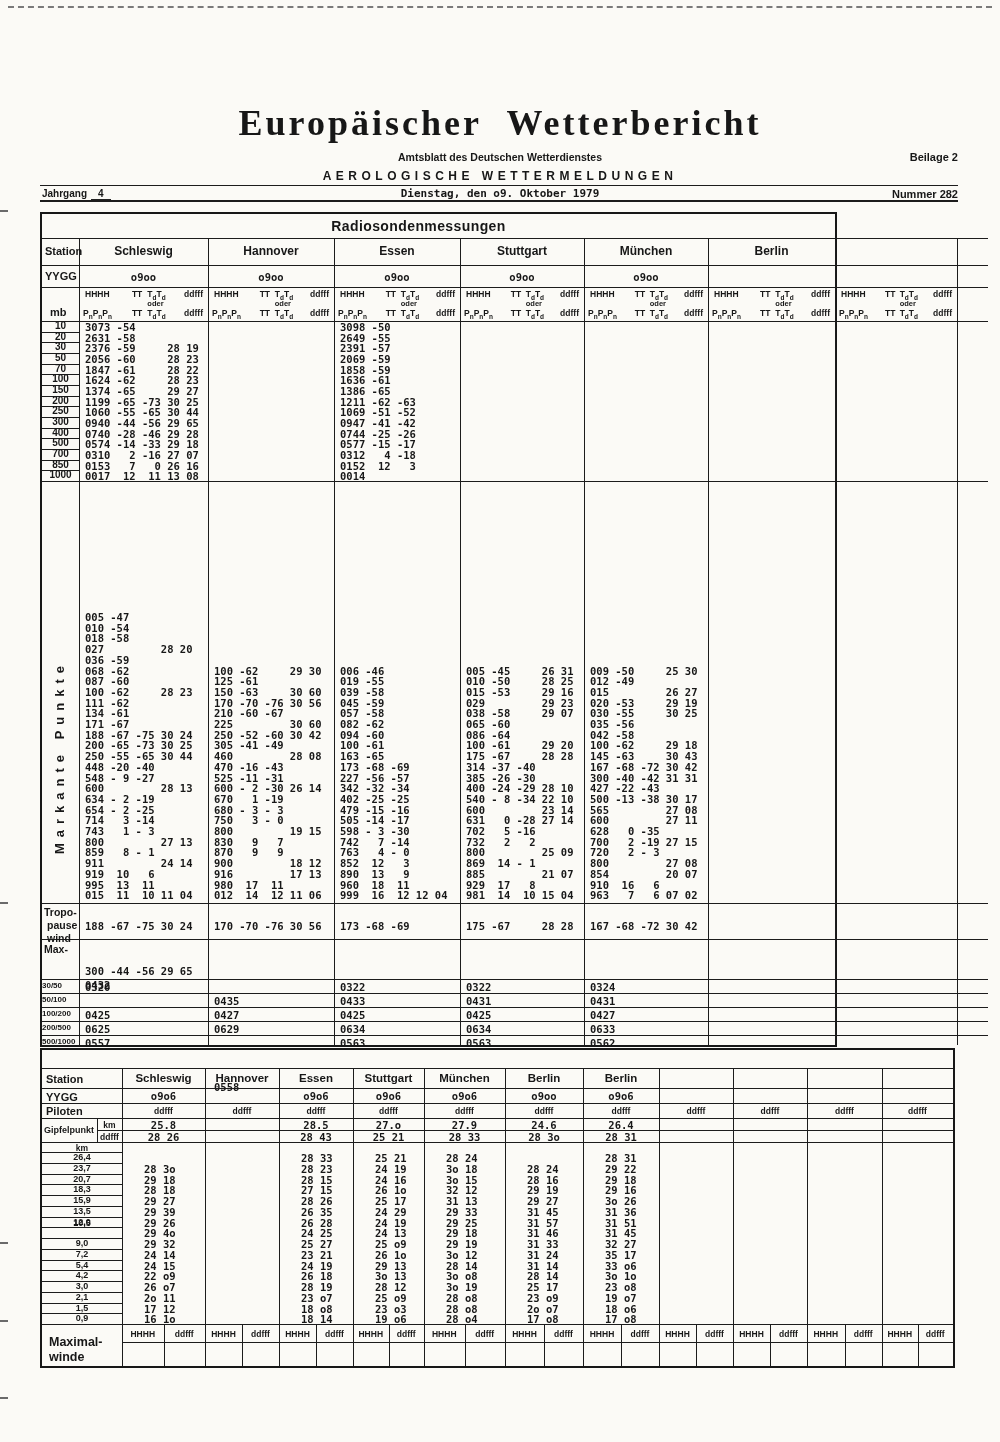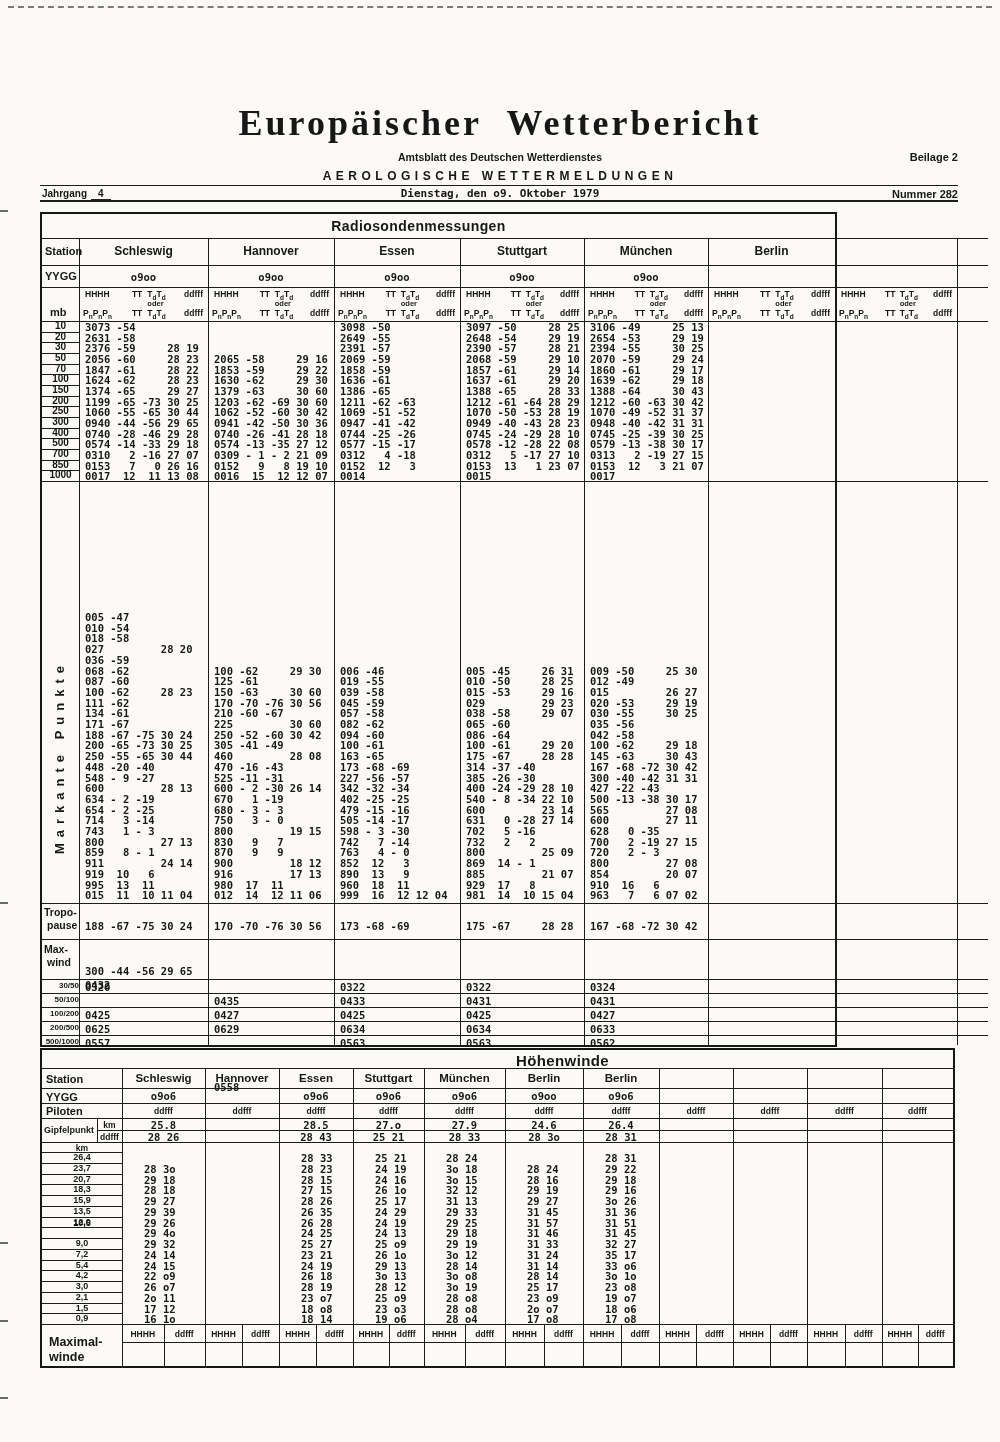--- a/index.html
+++ b/index.html
@@ -323,21 +323,6 @@
         <span class="chs" style="left: 53%; top: 21px;"><span>T</span><sub>d</sub><span>T</span><sub>d</sub></span>
         <span class="chs" style="right: 5px; top: 21px;">ddfff</span>
       </div>
-      <div class="mono lh1" style="left: 424px; top: 108px;">3097 -50     28 25
-2648 -54     29 19
-2390 -57     28 21
-2068 -59     29 10
-1857 -61     29 14
-1637 -61     29 20
-1388 -65     28 33
-1212 -61 -64 28 29
-1070 -50 -53 28 19
-0949 -40 -43 28 23
-0745 -24 -29 28 10
-0578 -12 -28 22 08
-0312   5 -17 27 10
-0153  13   1 23 07
-0015</div>
       <div class="mono lh2" style="left: 424px; top: 451.5px;">005 -45     26 31
 010 -50     28 25
 015 -53     29 16

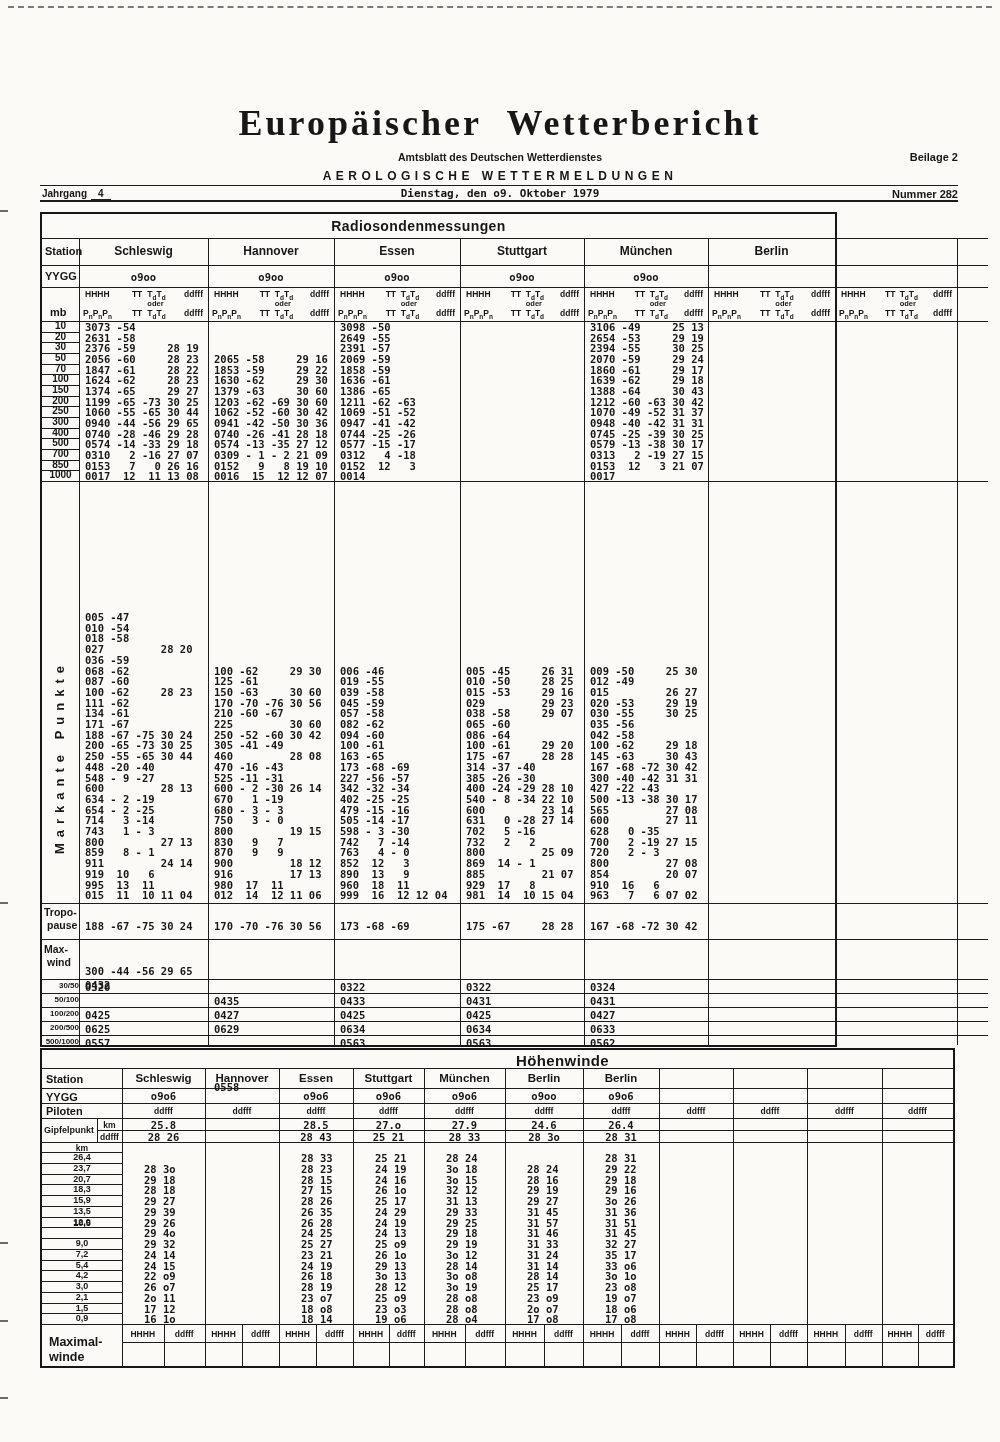--- a/index.html
+++ b/index.html
@@ -365,21 +365,6 @@
         <span class="chs" style="left: 53%; top: 21px;"><span>T</span><sub>d</sub><span>T</span><sub>d</sub></span>
         <span class="chs" style="right: 5px; top: 21px;">ddfff</span>
       </div>
-      <div class="mono lh1" style="left: 548px; top: 108px;">3106 -49     25 13
-2654 -53     29 19
-2394 -55     30 25
-2070 -59     29 24
-1860 -61     29 17
-1639 -62     29 18
-1388 -64     30 43
-1212 -60 -63 30 42
-1070 -49 -52 31 37
-0948 -40 -42 31 31
-0745 -25 -39 30 25
-0579 -13 -38 30 17
-0313   2 -19 27 15
-0153  12   3 21 07
-0017</div>
       <div class="mono lh2" style="left: 548px; top: 451.5px;">009 -50     25 30
 012 -49
 015         26 27

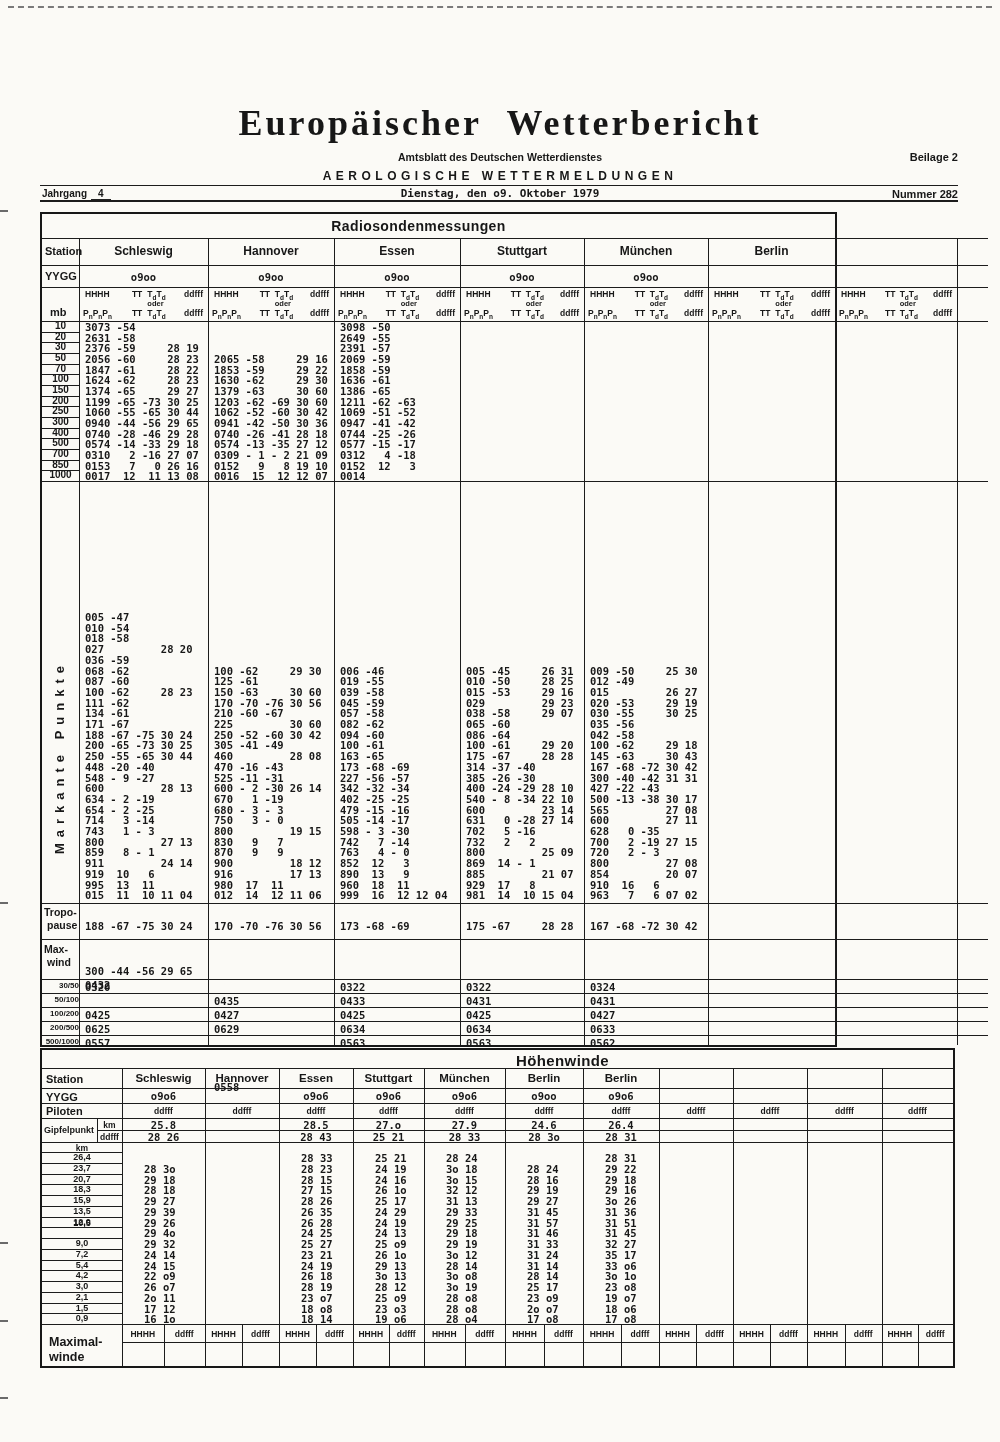--- a/index.html
+++ b/index.html
@@ -209,21 +209,6 @@
         <span class="chs" style="left: 53%; top: 21px;"><span>T</span><sub>d</sub><span>T</span><sub>d</sub></span>
         <span class="chs" style="right: 5px; top: 21px;">ddfff</span>
       </div>
-      <div class="mono lh1" style="left: 172px; top: 108px;">
-
-
-2065 -58     29 16
-1853 -59     29 22
-1630 -62     29 30
-1379 -63     30 60
-1203 -62 -69 30 60
-1062 -52 -60 30 42
-0941 -42 -50 30 36
-0740 -26 -41 28 18
-0574 -13 -35 27 12
-0309 - 1 - 2 21 09
-0152   9   8 19 10
-0016  15  12 12 07</div>
       <div class="mono lh2" style="left: 172px; top: 451.5px;">100 -62     29 30
 125 -61
 150 -63     30 60

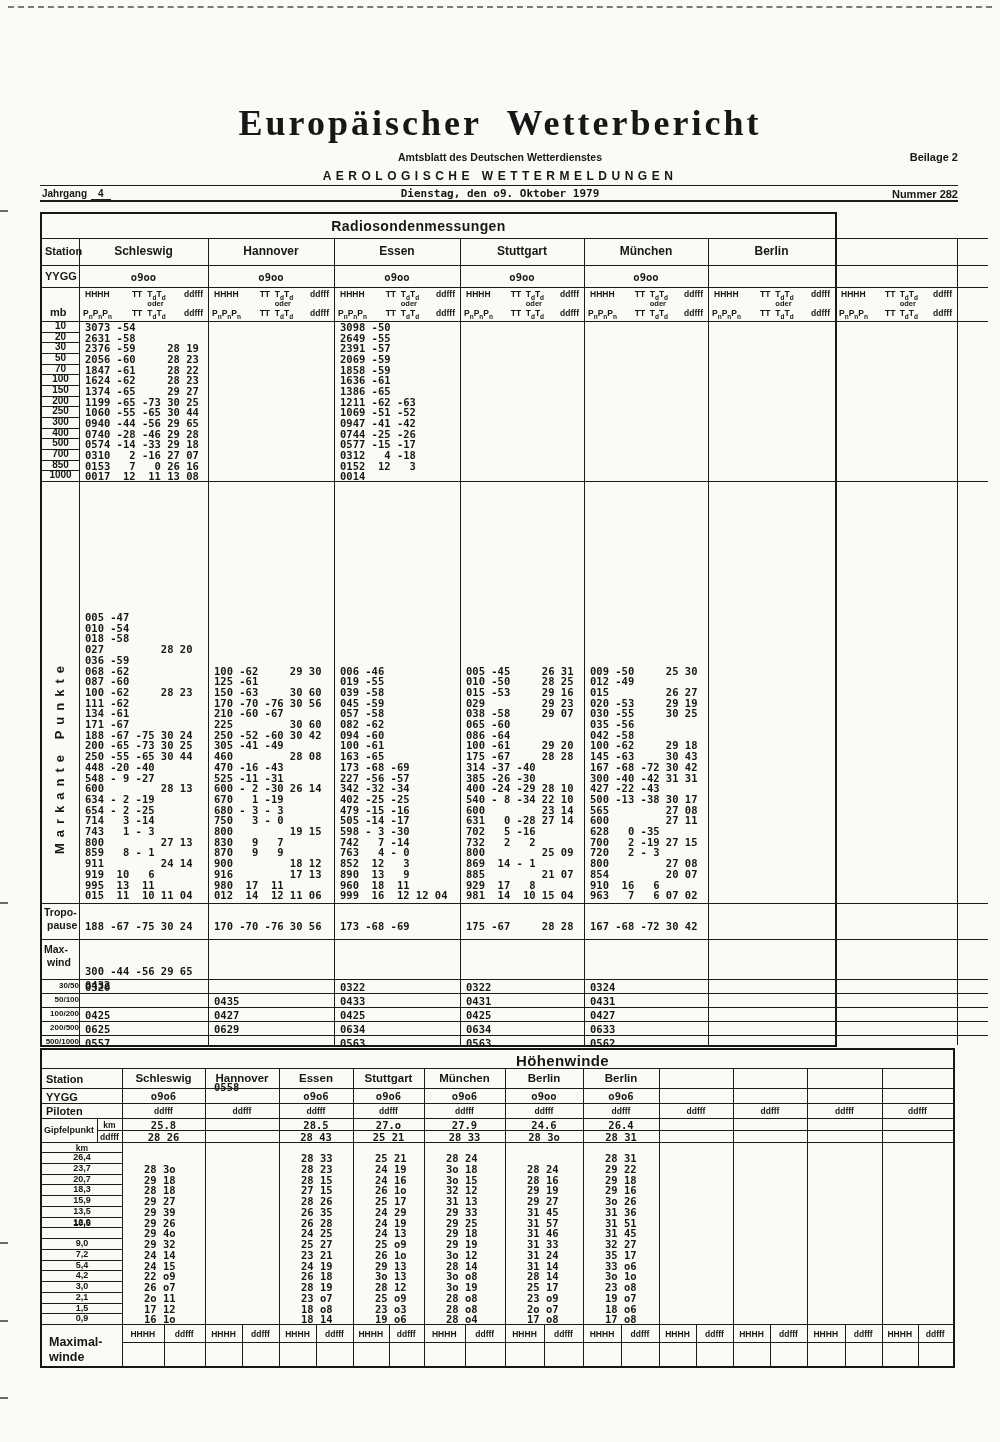--- a/index.html
+++ b/index.html
@@ -128,7 +128,7 @@
       <div class="lbl sm" style="left: 2px; top: 692px;">Tropo-</div>
       <div class="lbl sm" style="left: 5px; top: 705px;">pause</div>
       <div class="lbl sm" style="left: 2px; top: 729px;">Max-</div>
-      <div class="lbl sm" style="left: 5px; top: 742px; text-align: center;">wind</div>
+      <div class="lbl sm" style="left: 5px; top: 718px; text-align: center;">wind</div>
       <div class="laylbl" style="left: 0px; top: 765px; width: 37px; height: 14px;">30/50</div>
       <div class="laylbl" style="left: 0px; top: 779px; width: 37px; height: 14px;">50/100</div>
       <div class="laylbl" style="left: 0px; top: 793px; width: 37px; height: 14px;">100/200</div>

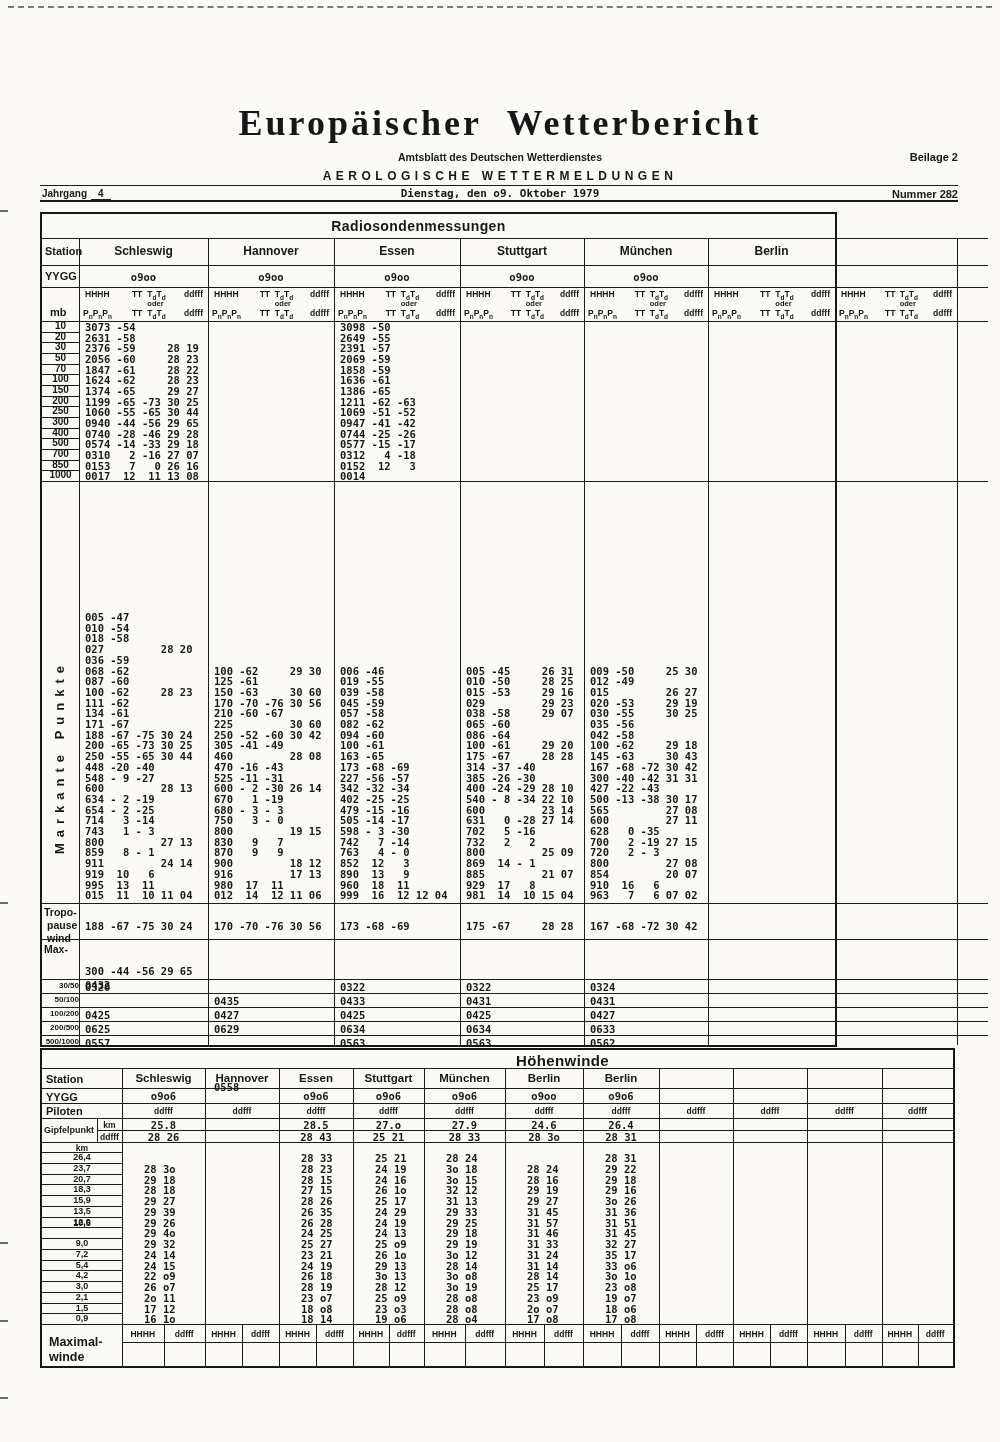--- a/index.html
+++ b/index.html
@@ -38,7 +38,7 @@
   .lh1{line-height:10.67px}.lh2{line-height:10.7px}.lh3{line-height:10.75px}
   .plbl{position:absolute;text-align:center;font-weight:700;font-size:10px;line-height:10.67px}
   .altlbl{position:absolute;text-align:center;font-weight:700;font-size:9px;line-height:10.75px}
-  .laylbl{position:absolute;text-align:right;font-weight:700;font-size:8px;line-height:14px}
+  .laylbl{position:absolute;text-align:left;font-weight:700;font-size:8px;line-height:14px}
   .shdr{position:absolute;text-align:center;font-weight:700;font-size:8.5px}
   .chead{position:absolute}
   .chs{position:absolute;font-weight:700;font-size:8.5px;white-space:nowrap}

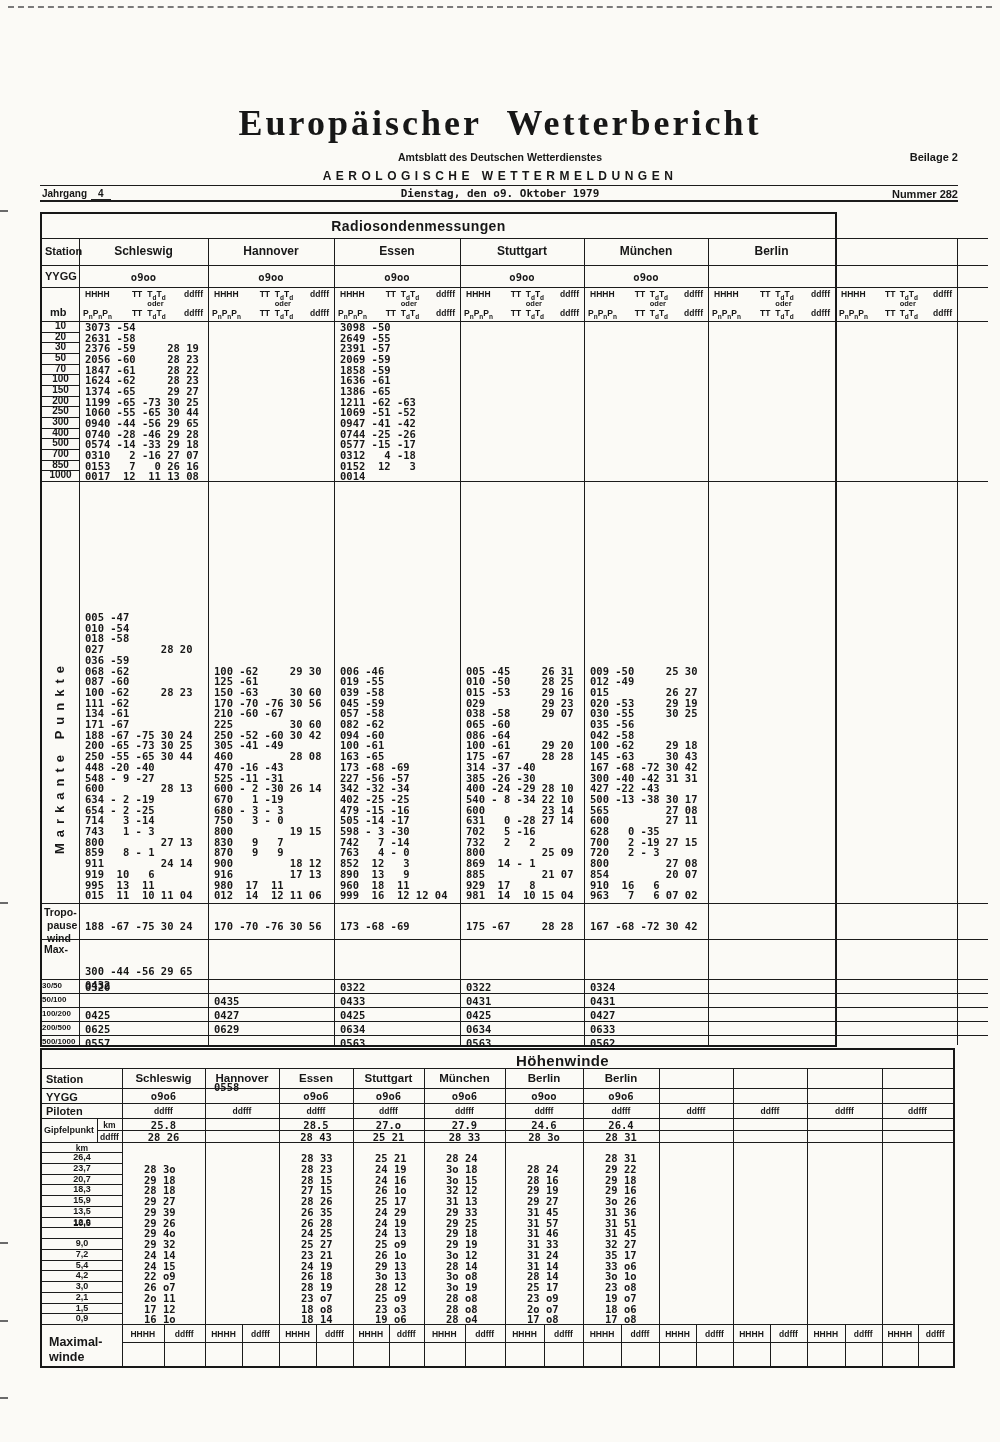--- a/index.html
+++ b/index.html
@@ -415,7 +415,6 @@
       <div class="mono" style="left: 799px; top: 751px;"></div>
     </div>
   <div id="hw-table">
-      <div class="hw-title">Höhenwinde</div>
       <div class="hl" style="top: 18px; left: 0px; width: 911px; height: 1.3px;"></div>
       <div class="hl" style="top: 38px; left: 0px; width: 911px; height: 1.3px;"></div>
       <div class="hl" style="top: 53px; left: 0px; width: 911px; height: 1.3px;"></div>

